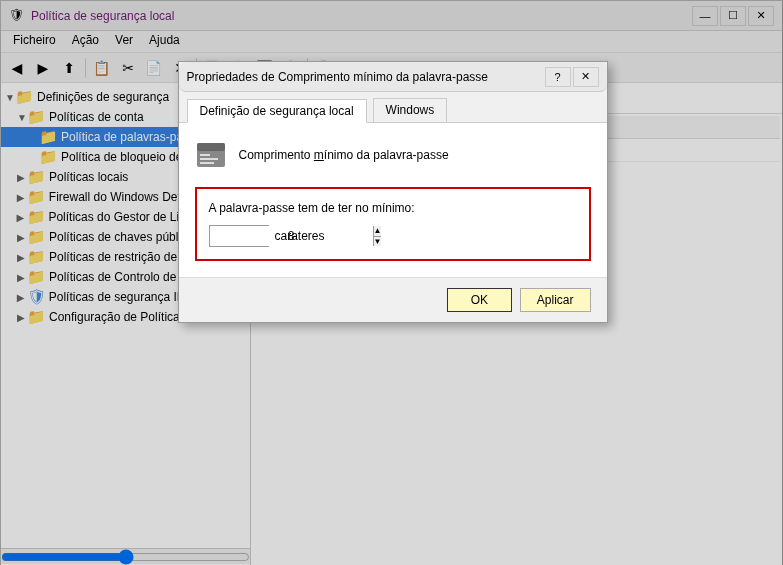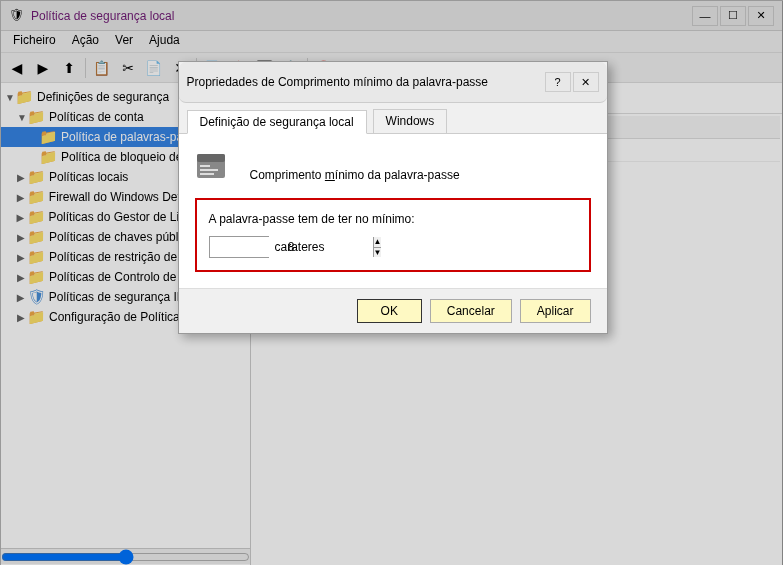--- a/index.html
+++ b/index.html
@@ -211,7 +211,7 @@
 
     .dialog-title-bar {
       background: #e8e8e8;
-      height: 41px;
+      height: 30px;
       display: flex;
       align-items: center;
       padding: 0 8px;

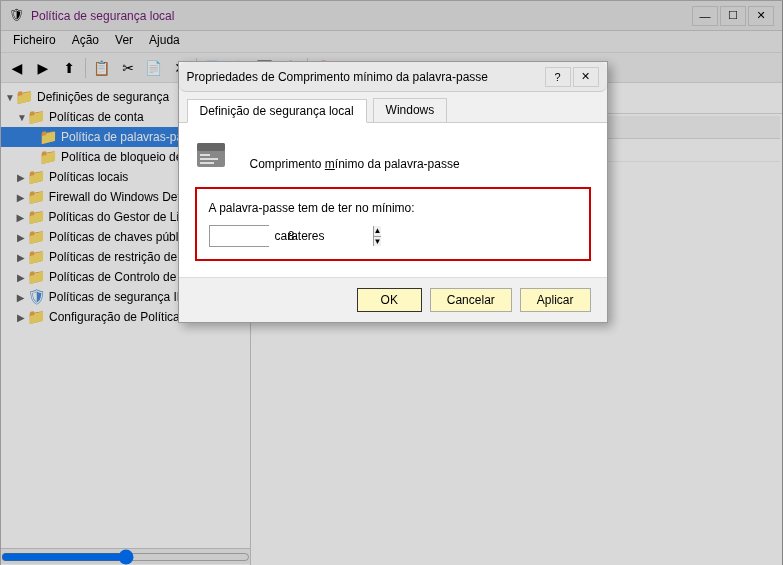--- a/index.html
+++ b/index.html
@@ -264,9 +264,8 @@
 
     .dialog-policy-icon-row {
       display: flex;
-      align-items: flex-end;
+      align-items: center;
       margin-bottom: 16px;
-      gap: 11px;
     }
 
     .policy-icon {

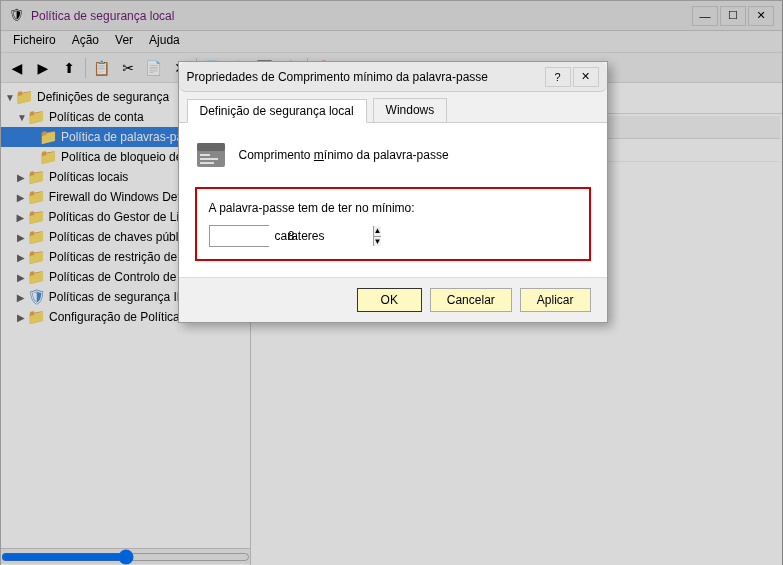--- a/index.html
+++ b/index.html
@@ -597,7 +597,6 @@
 
       <div class="dialog-footer">
         <button class="dialog-btn default">OK</button>
-        <button class="dialog-btn">Cancelar</button>
         <button class="dialog-btn">Aplicar</button>
       </div>
 

